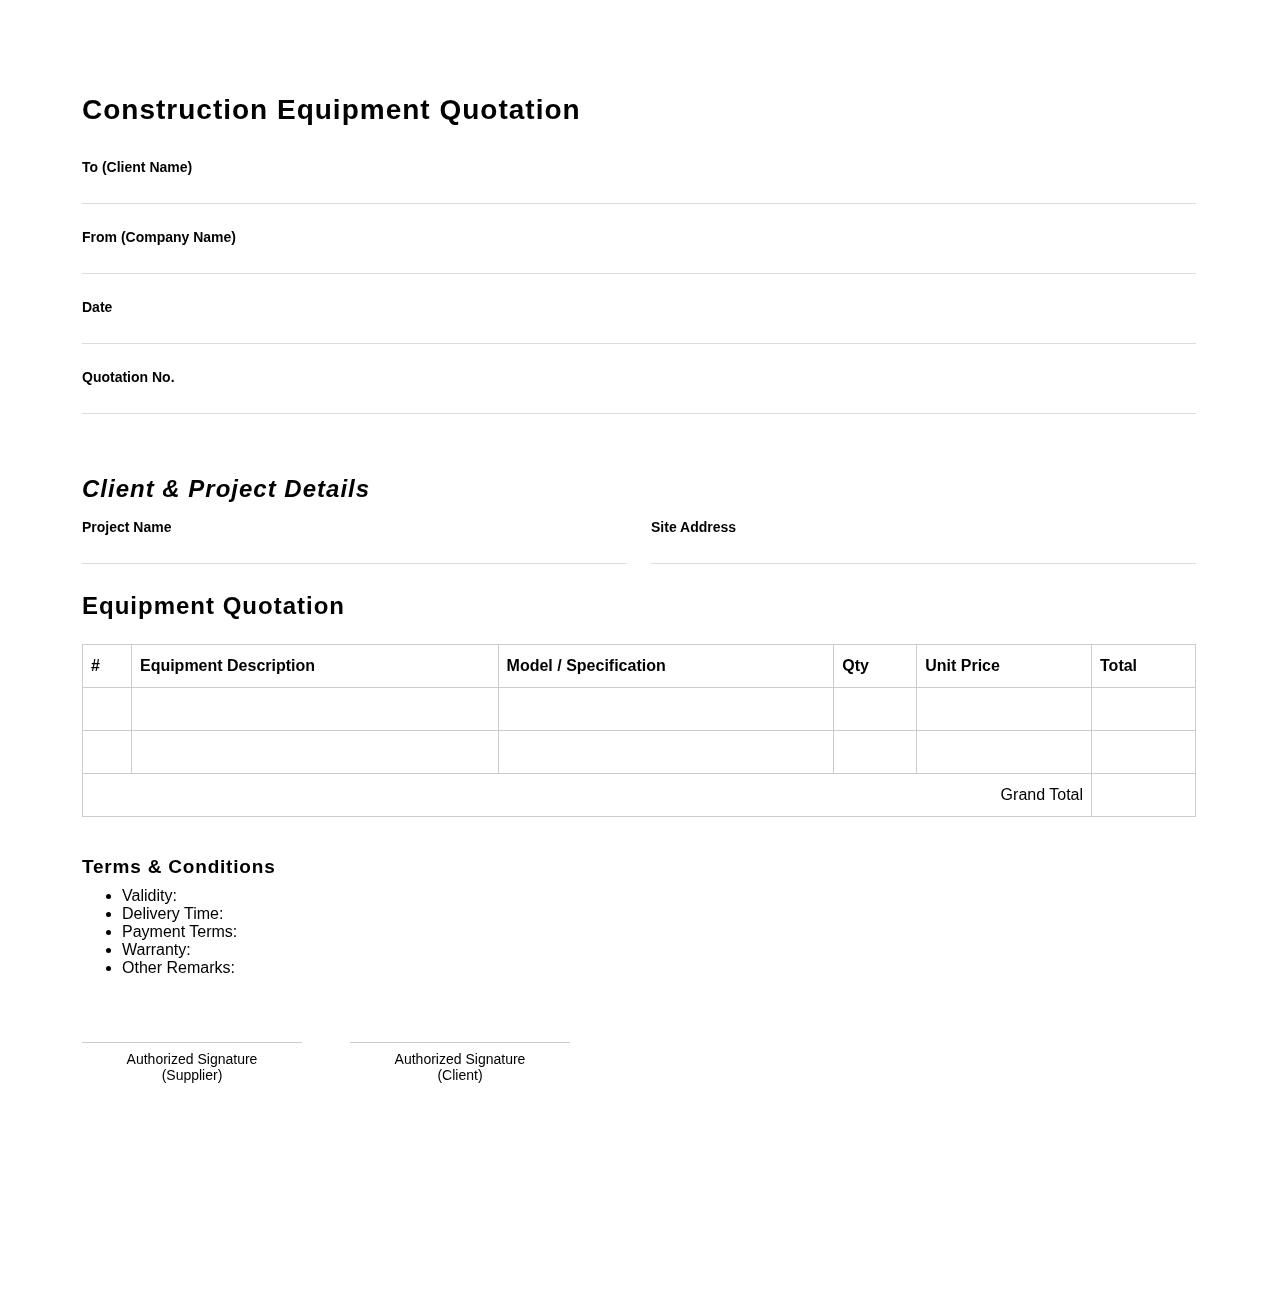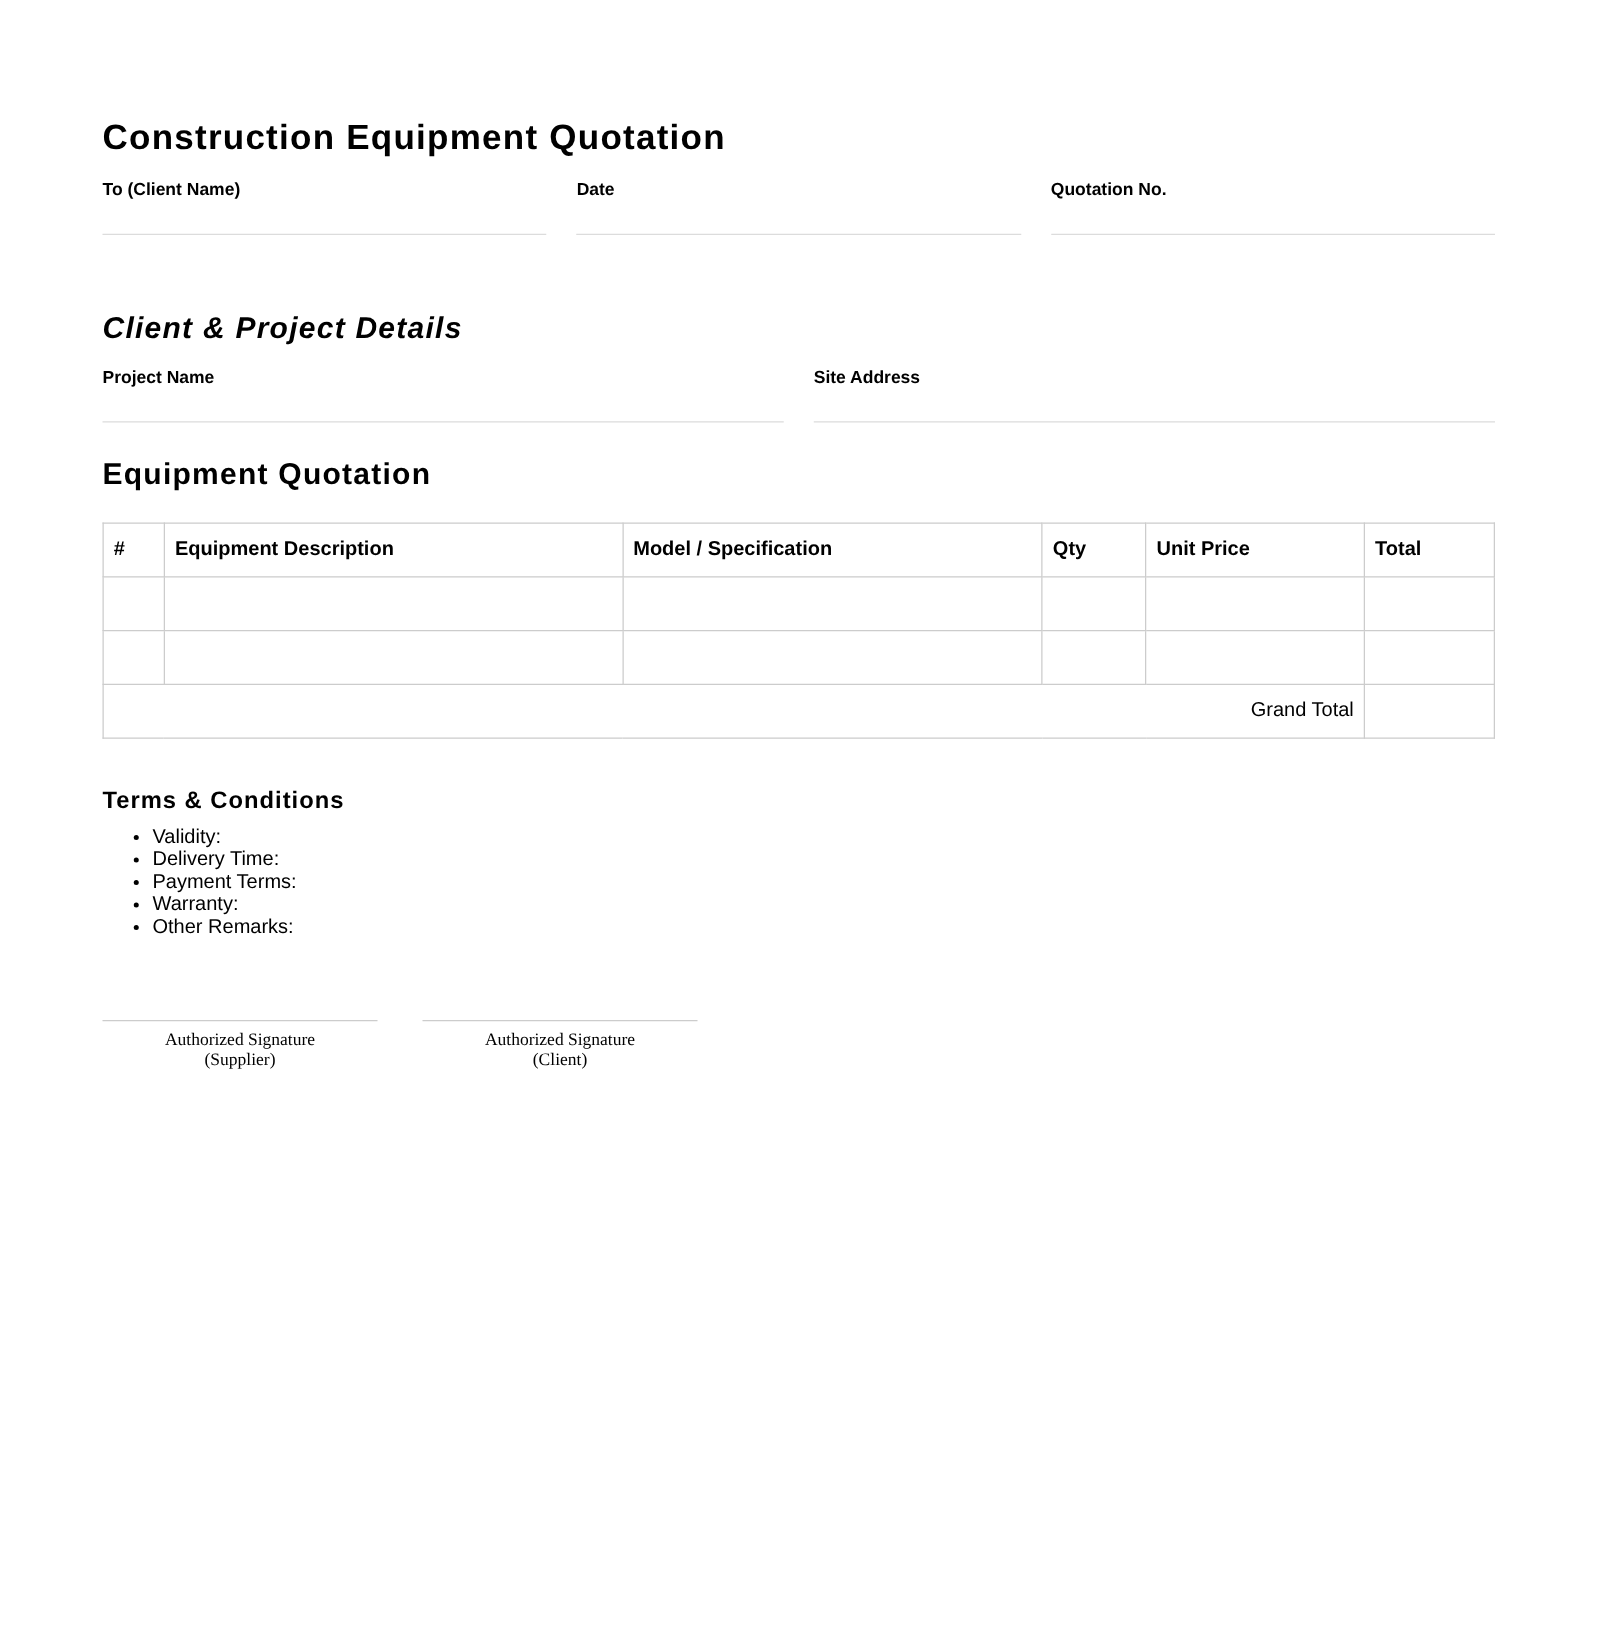--- a/index.html
+++ b/index.html
@@ -52,7 +52,7 @@
 <div class="page">
   <h1>Construction Equipment Quotation</h1>
 
-  <div class="row" style="margin-top:12px;">
+  <div class="row" style="margin-top:28px;flex-direction:column;">
     <div class="field">
       <div class="field-label">To (Client Name)</div>
       <div class="field-line"></div>

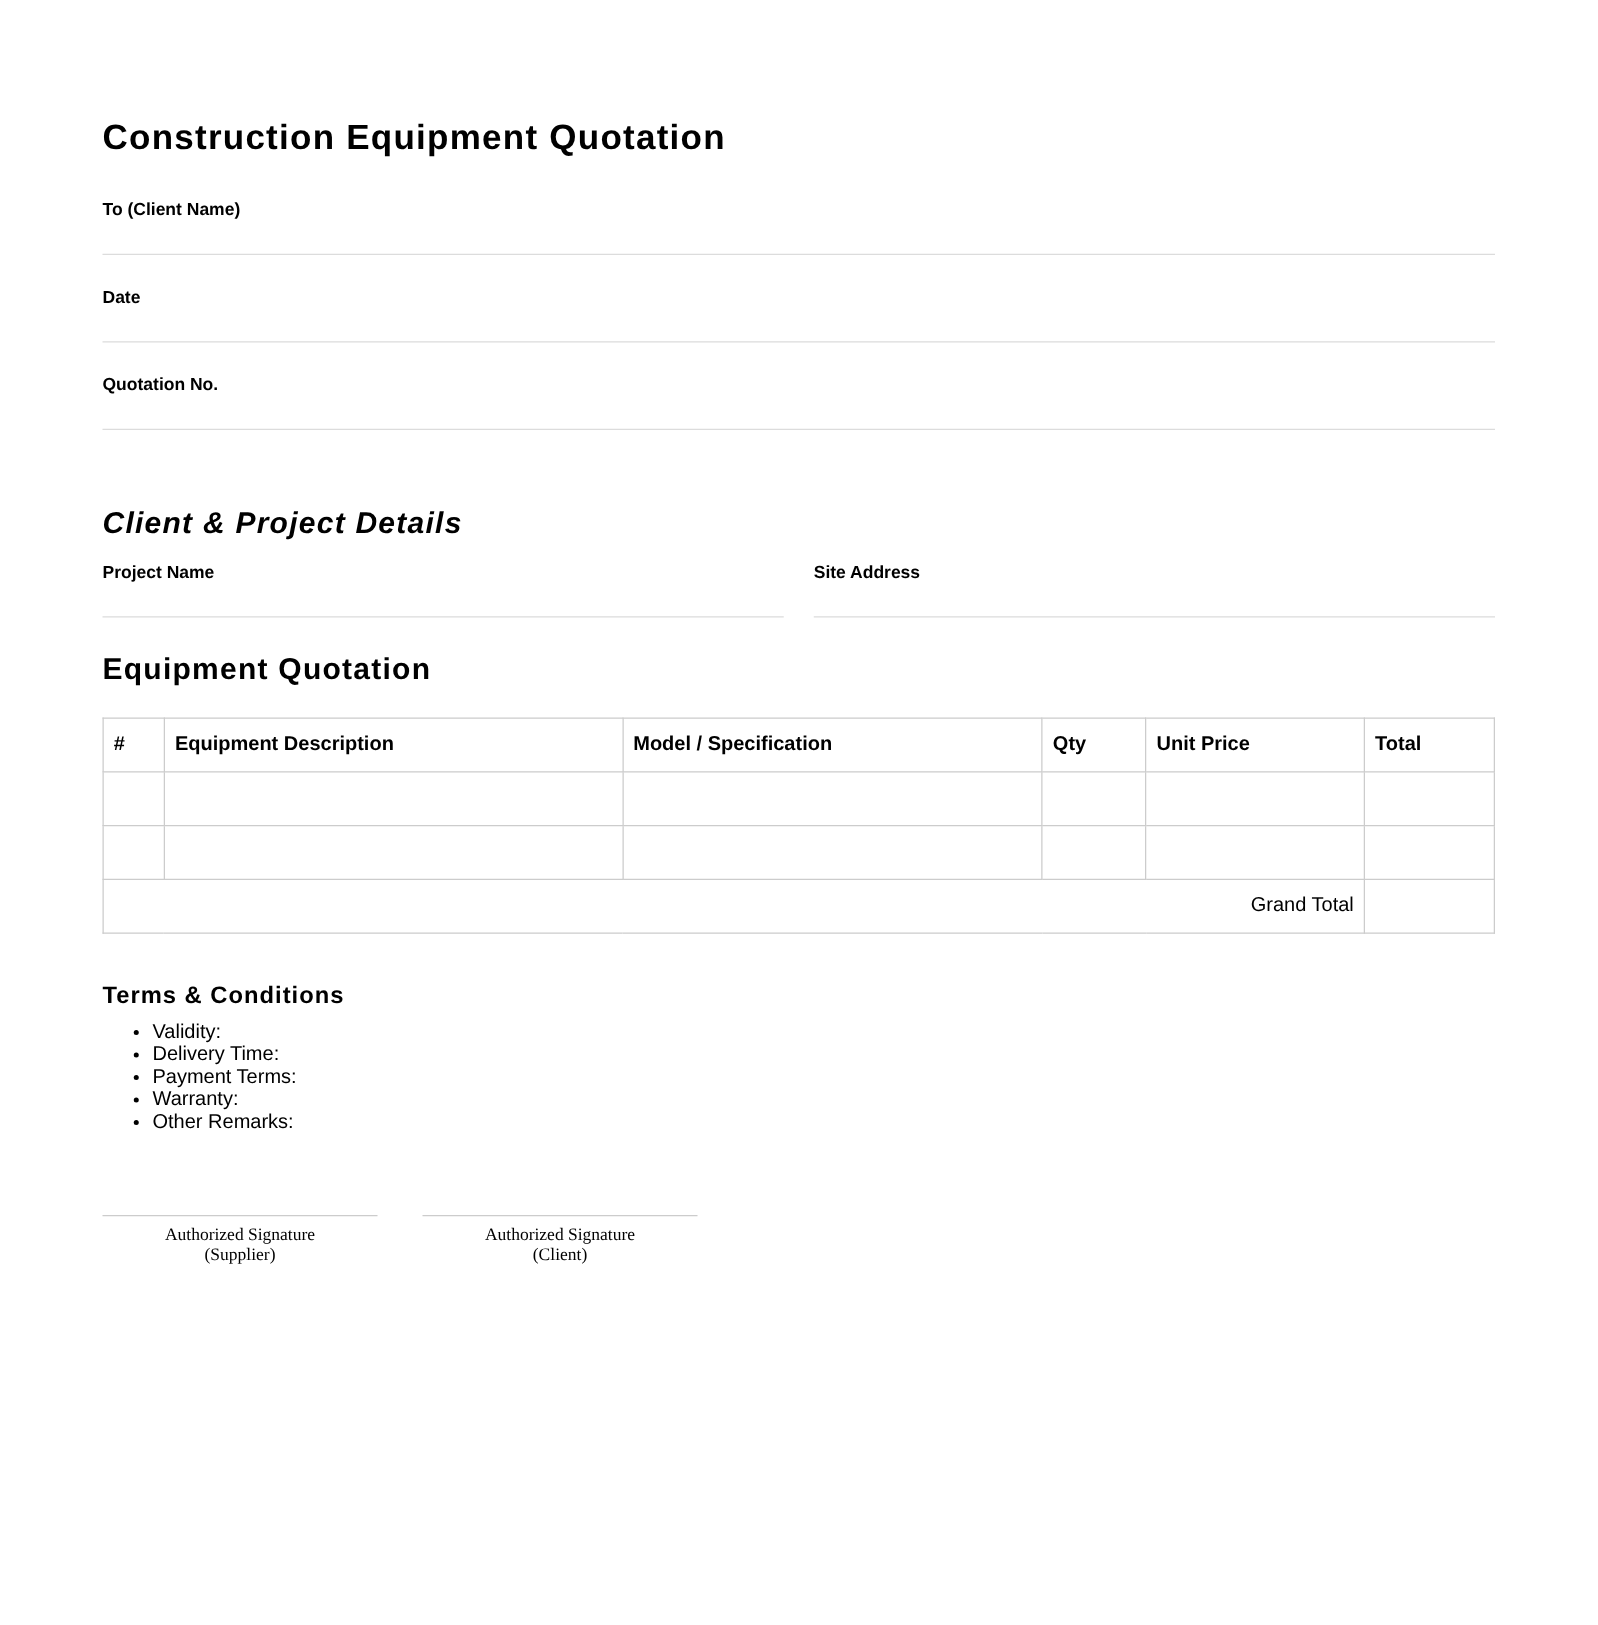--- a/index.html
+++ b/index.html
@@ -55,6 +55,10 @@
   <div class="row" style="margin-top:28px;flex-direction:column;">
     <div class="field">
       <div class="field-label">To (Client Name)</div>
+      <div class="field-line"></div>
+    </div>
+    <div class="field">
+      <div class="field-label">From (Company Name)</div>
       <div class="field-line"></div>
     </div>
     <div class="field">

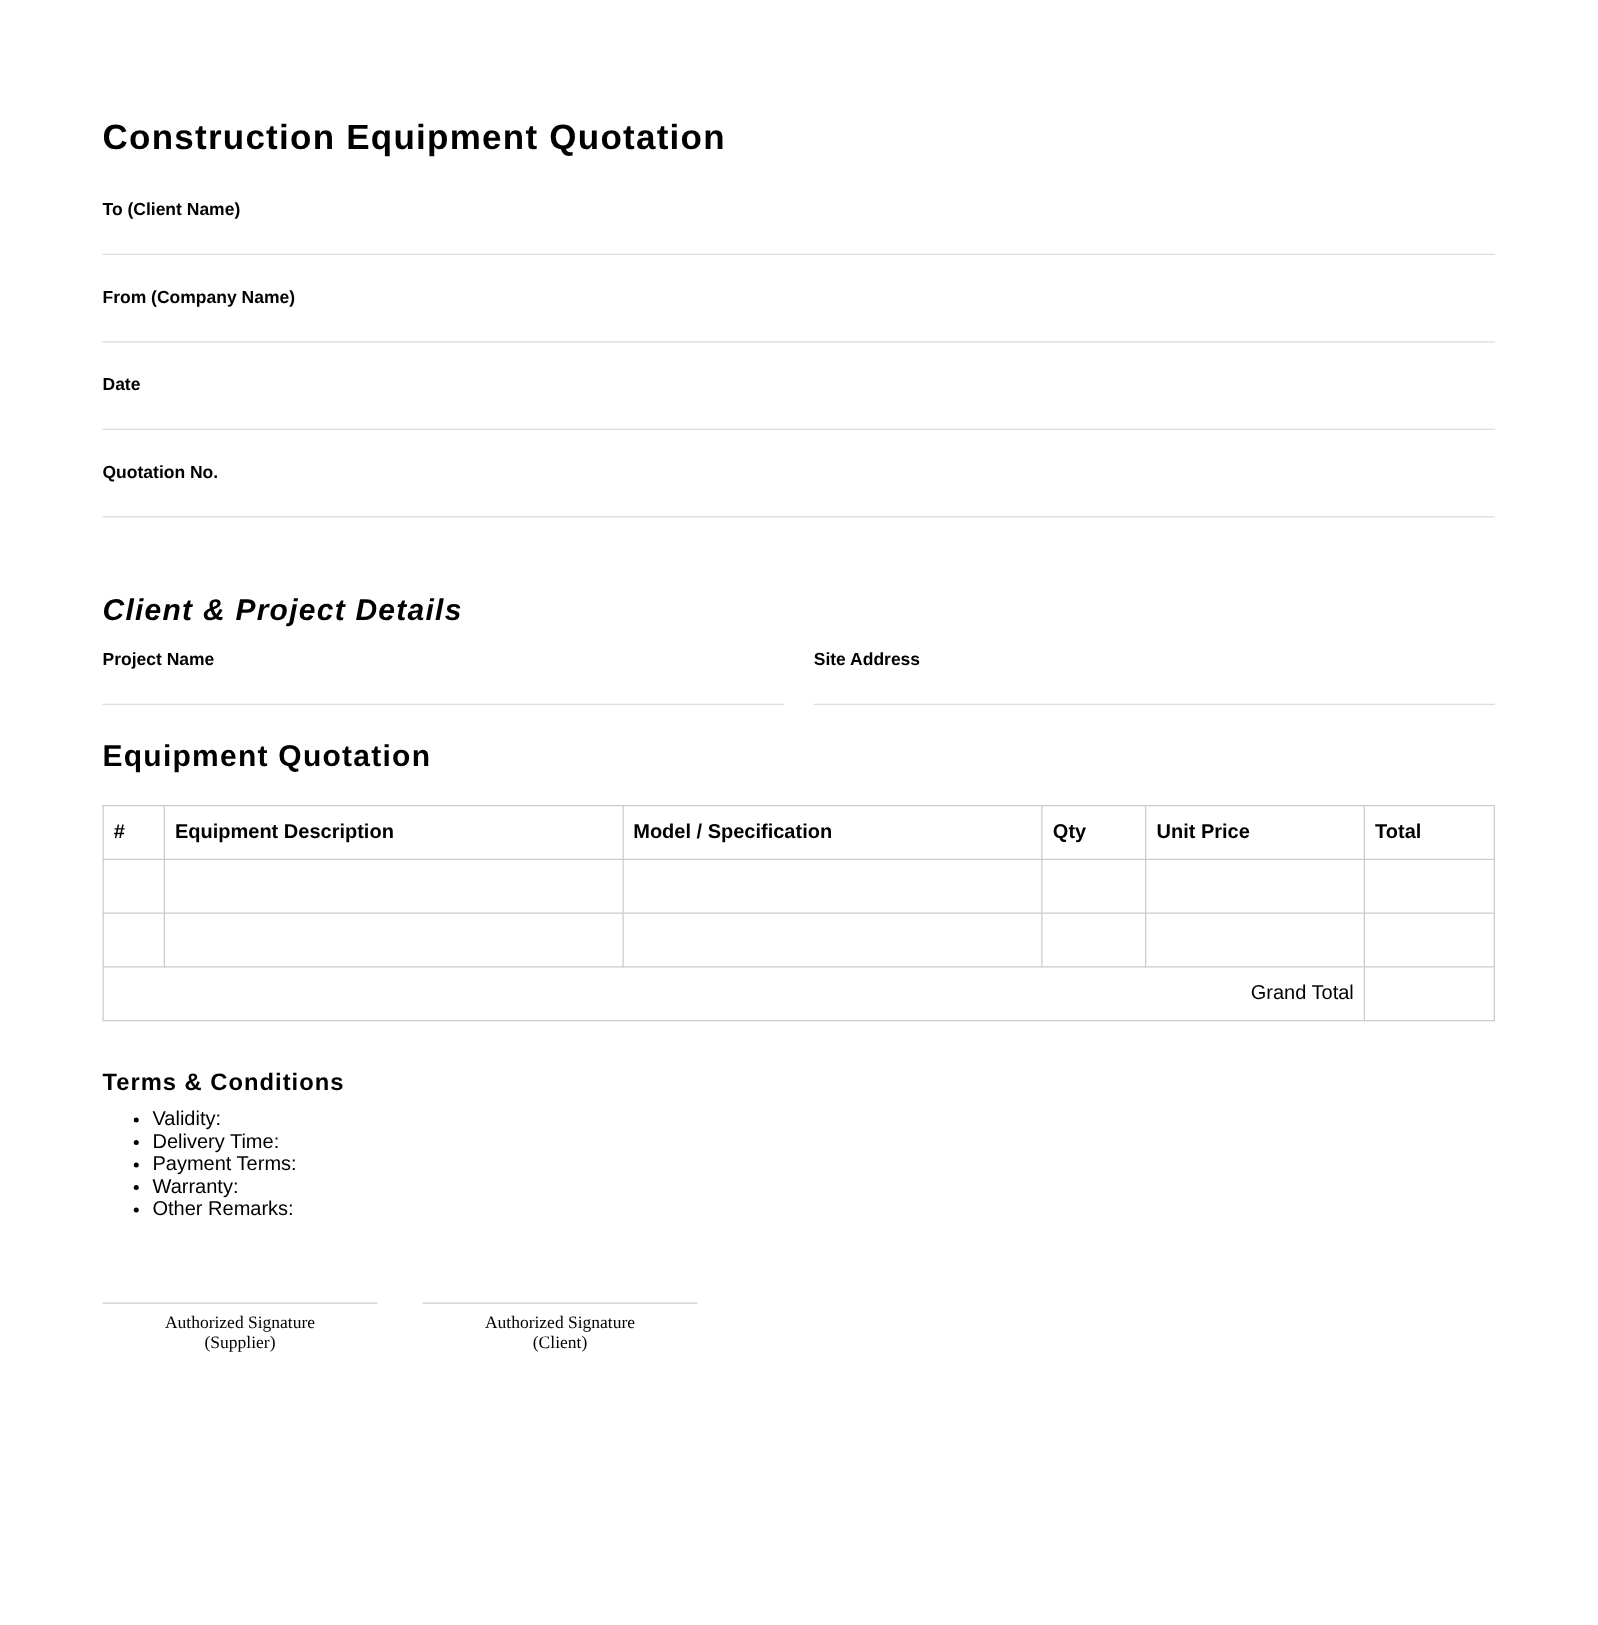--- a/index.html
+++ b/index.html
@@ -42,7 +42,7 @@
     ul.terms {
       margin: 0; padding-left: 40px; font-size: 16px; line-height: 18px;
     }
-    .sigs { display: flex; gap: 36px; font-family: Liberation Serif, serif; }
+    .sigs { display: flex; gap: 48px; }
     .sig { width: 220px; text-align: center; font-size: 14px; line-height: 16px; }
     .sig-line { border-top: 1px solid #cccccc; height: 9px; }
   </style>

